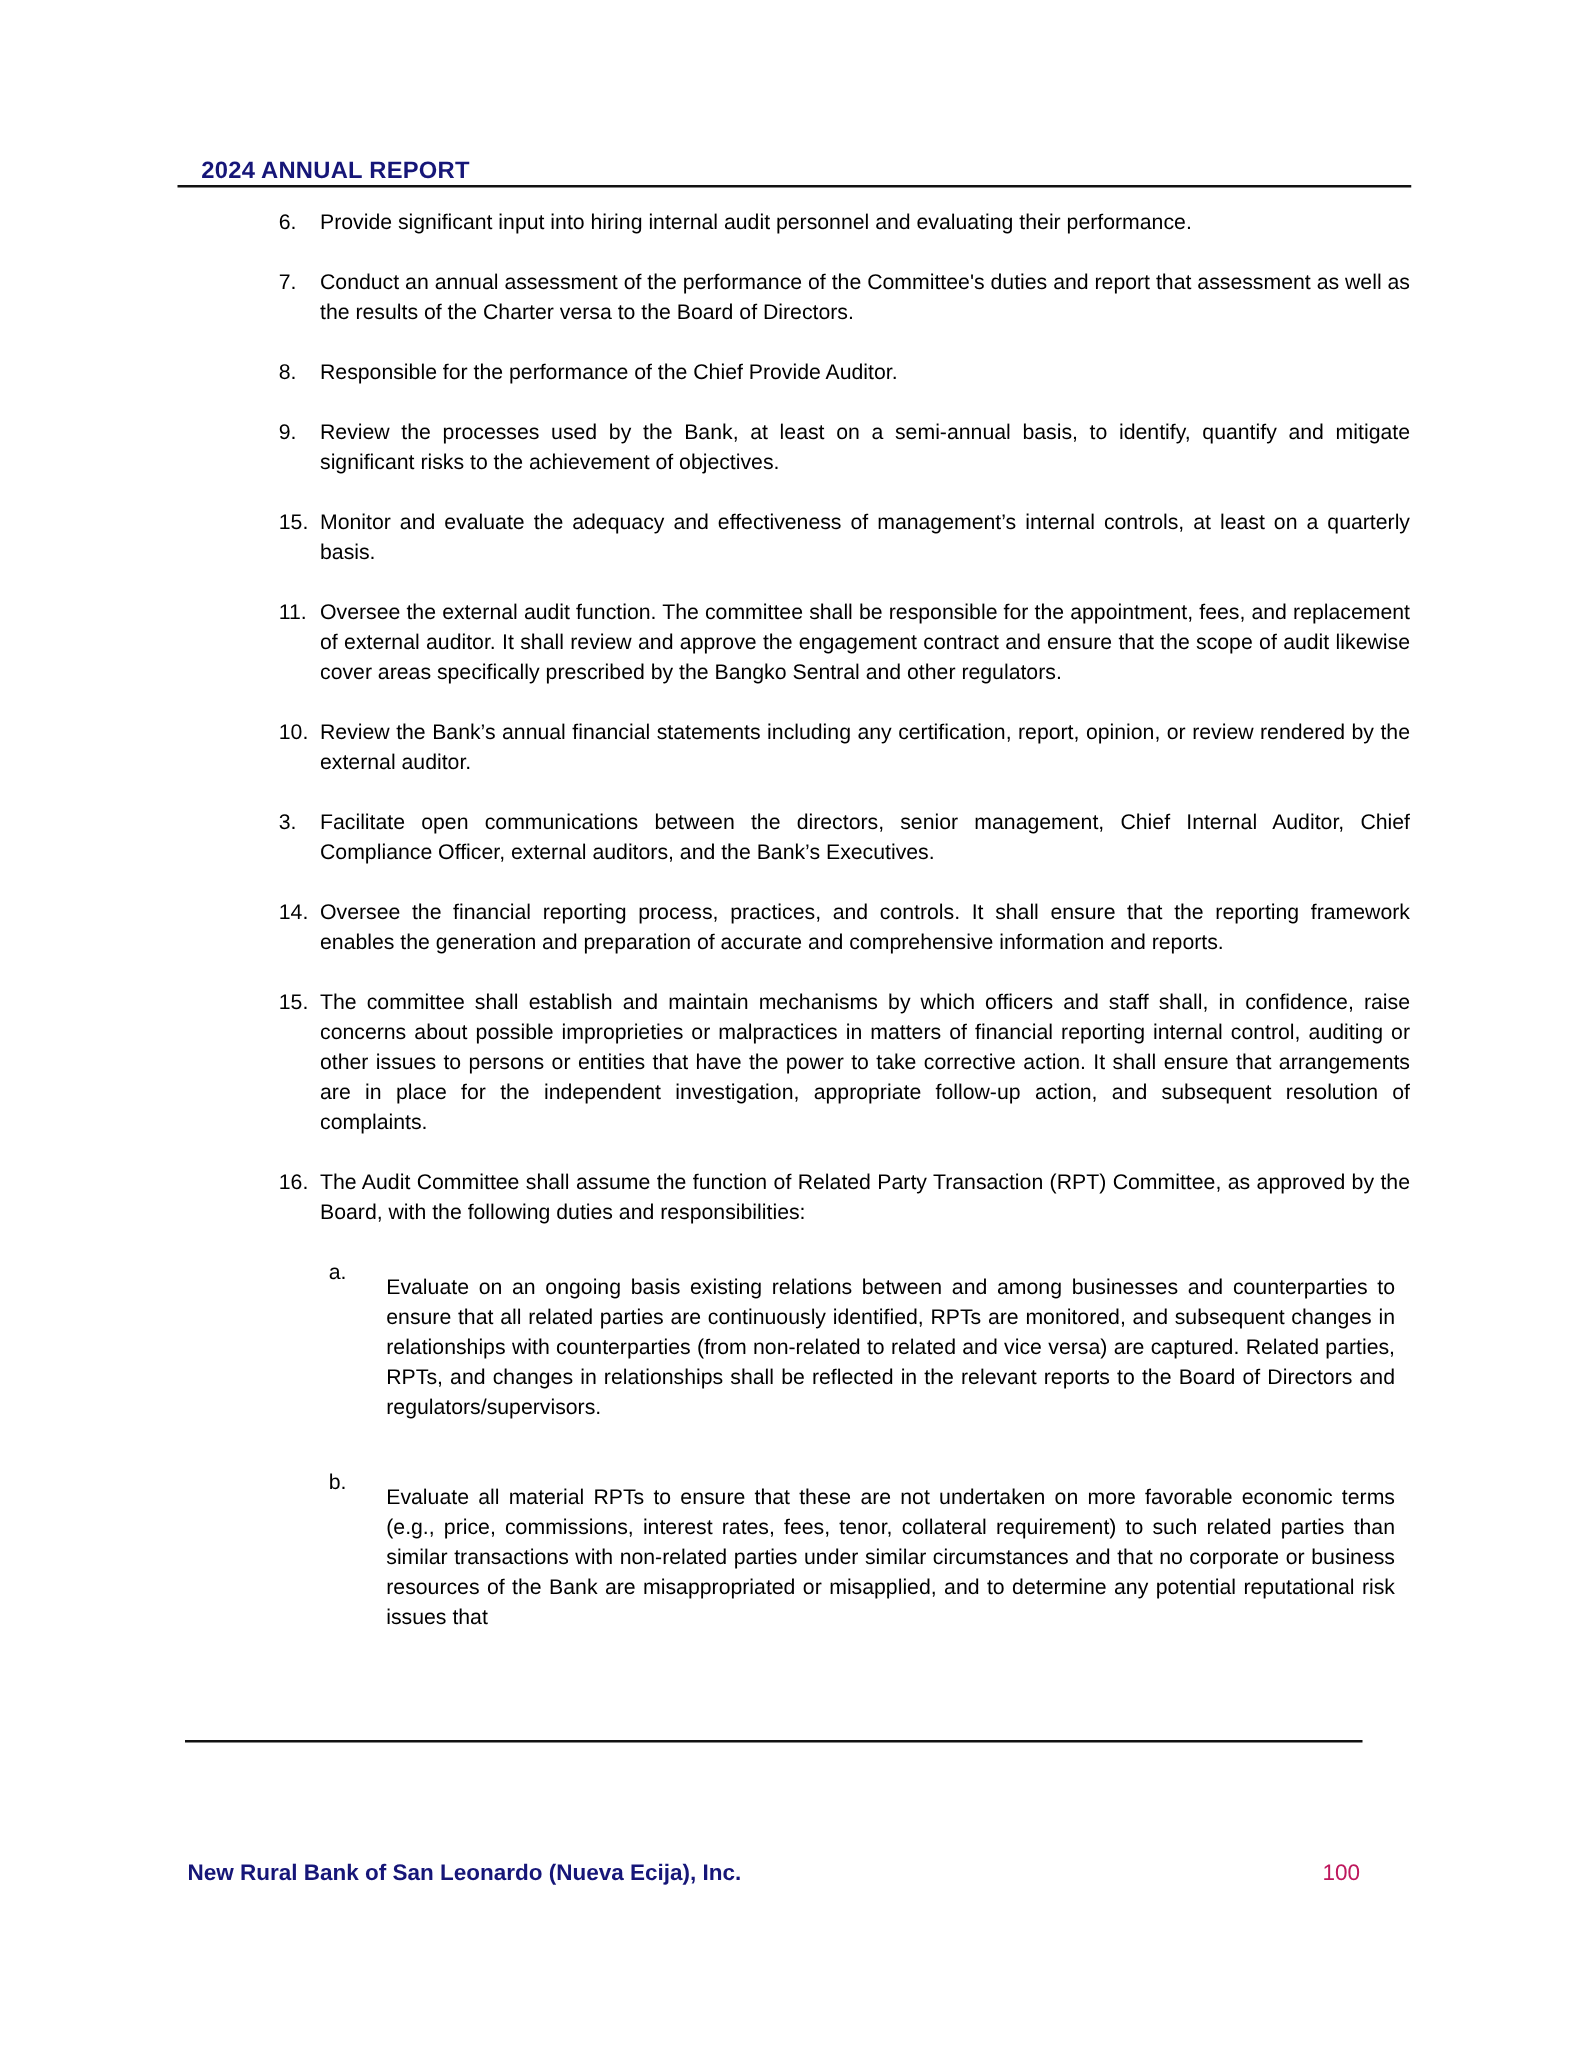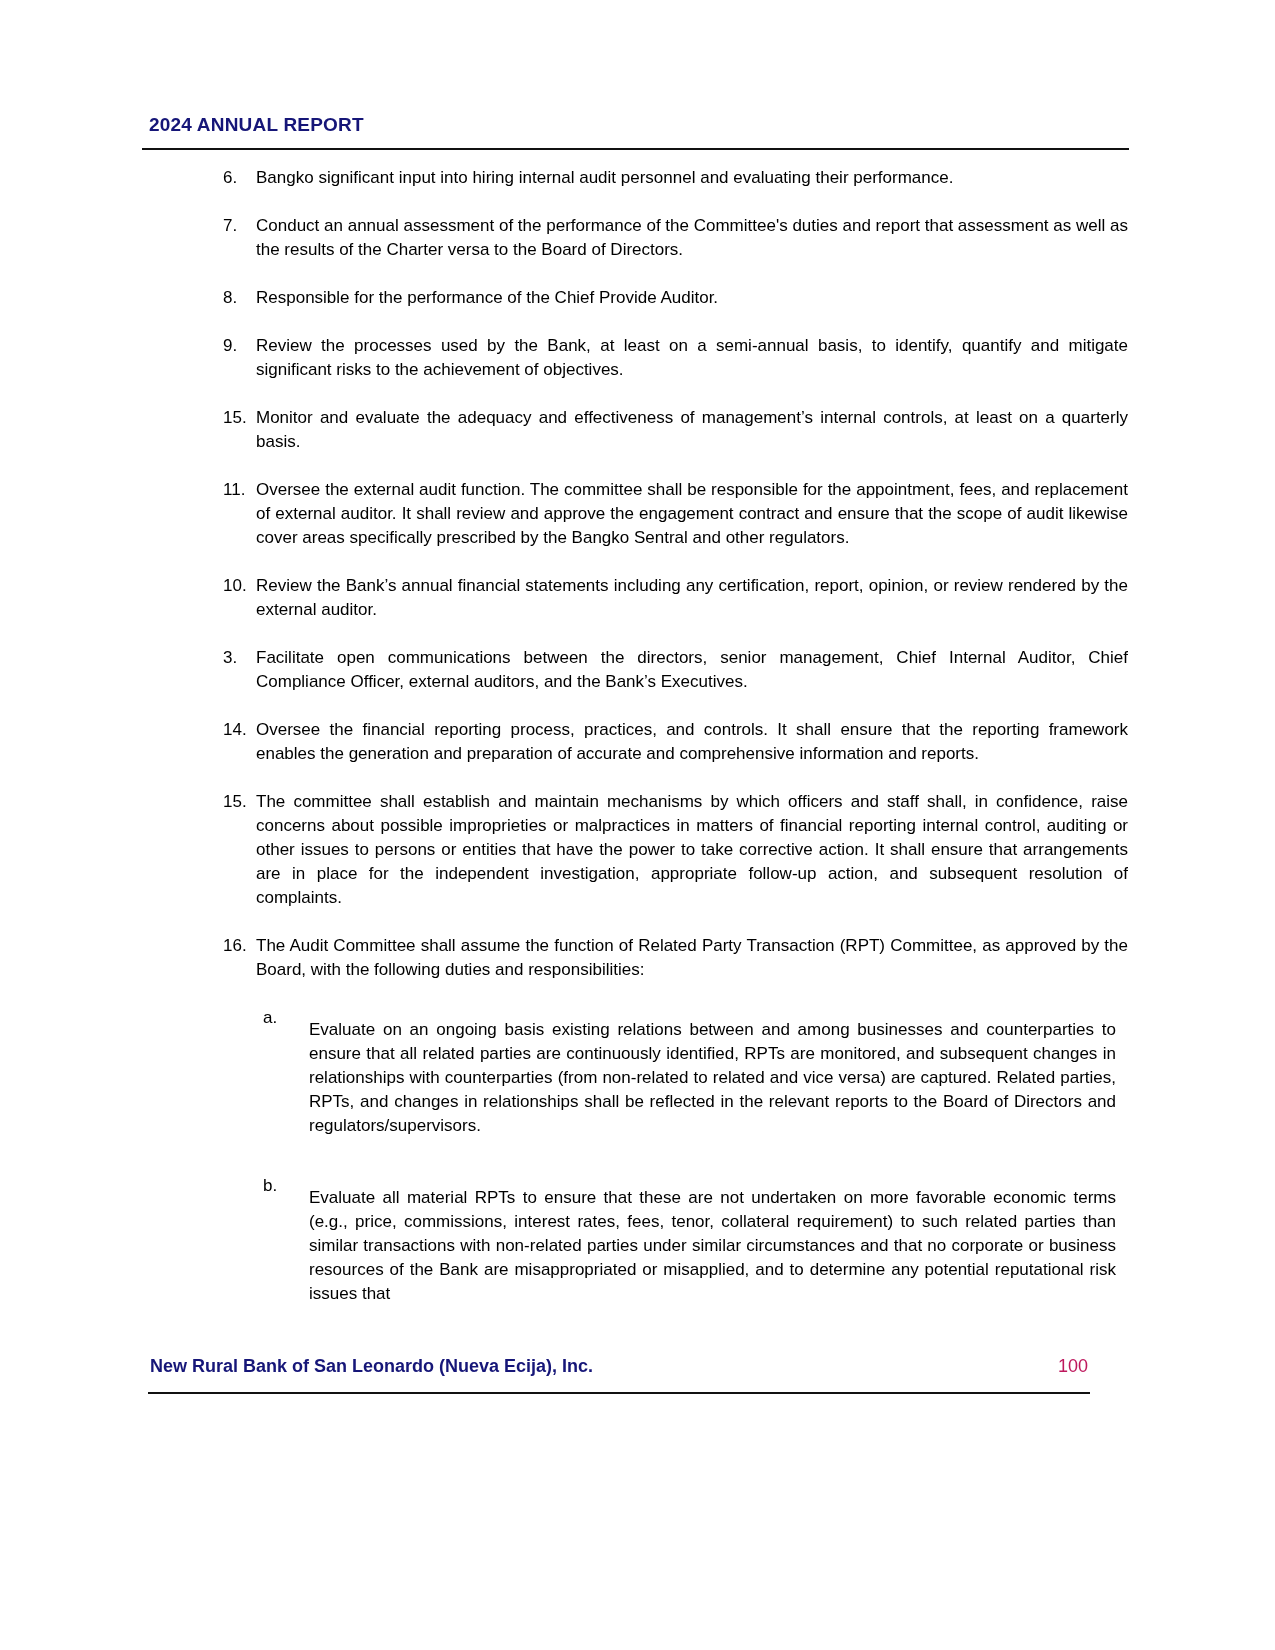--- a/index.html
+++ b/index.html
@@ -19,7 +19,7 @@
     position: absolute;
     left: 149px;
     top: 114px;
-    margin: 0;
+    margin: 12px;
     font-size: 19px;
     font-weight: bold;
     letter-spacing: 0.2px;

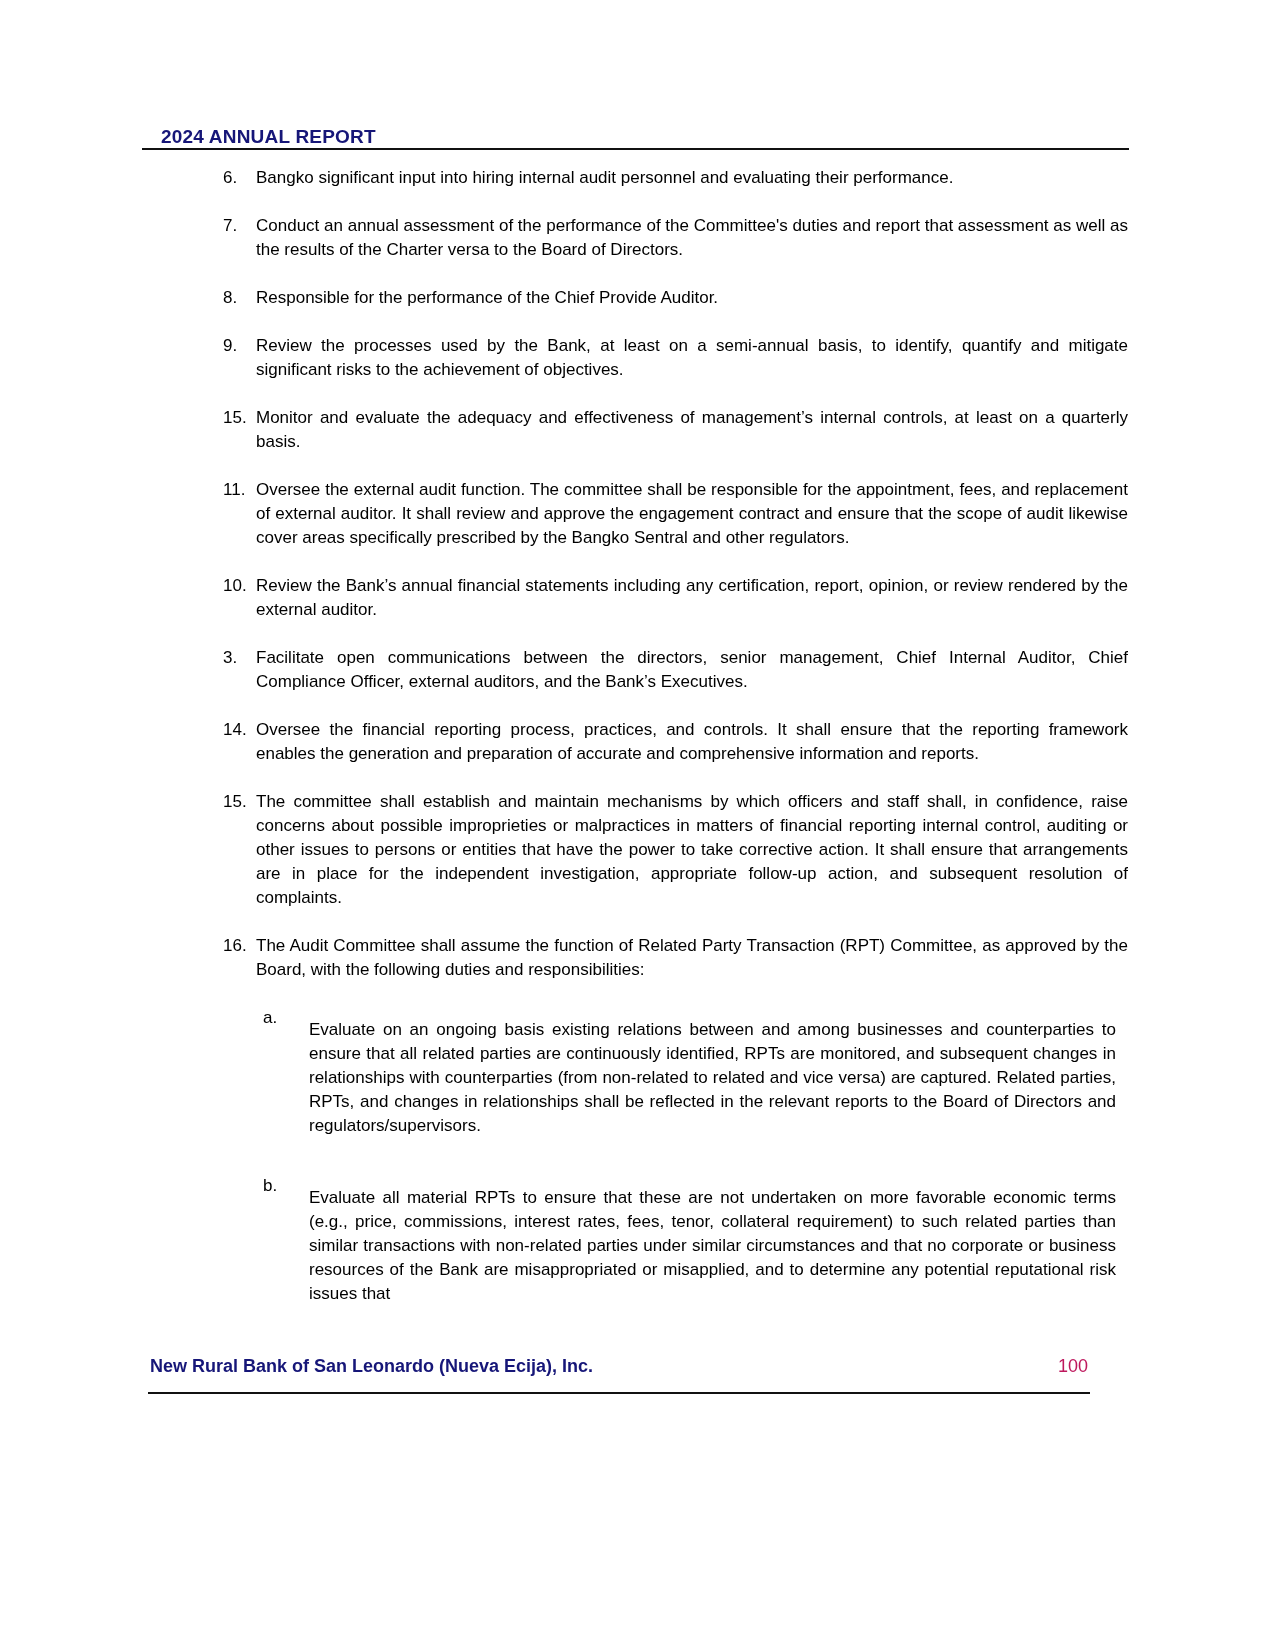--- a/index.html
+++ b/index.html
@@ -106,7 +106,7 @@
 
     <div class="list-item">
       <span class="marker">6.</span>
-      <p class="item-text">Bangko significant input into hiring internal audit personnel and evaluating their performance.</p>
+      <p class="item-text">Provide significant input into hiring internal audit personnel and evaluating their performance.</p>
     </div>
 
     <div class="list-item">

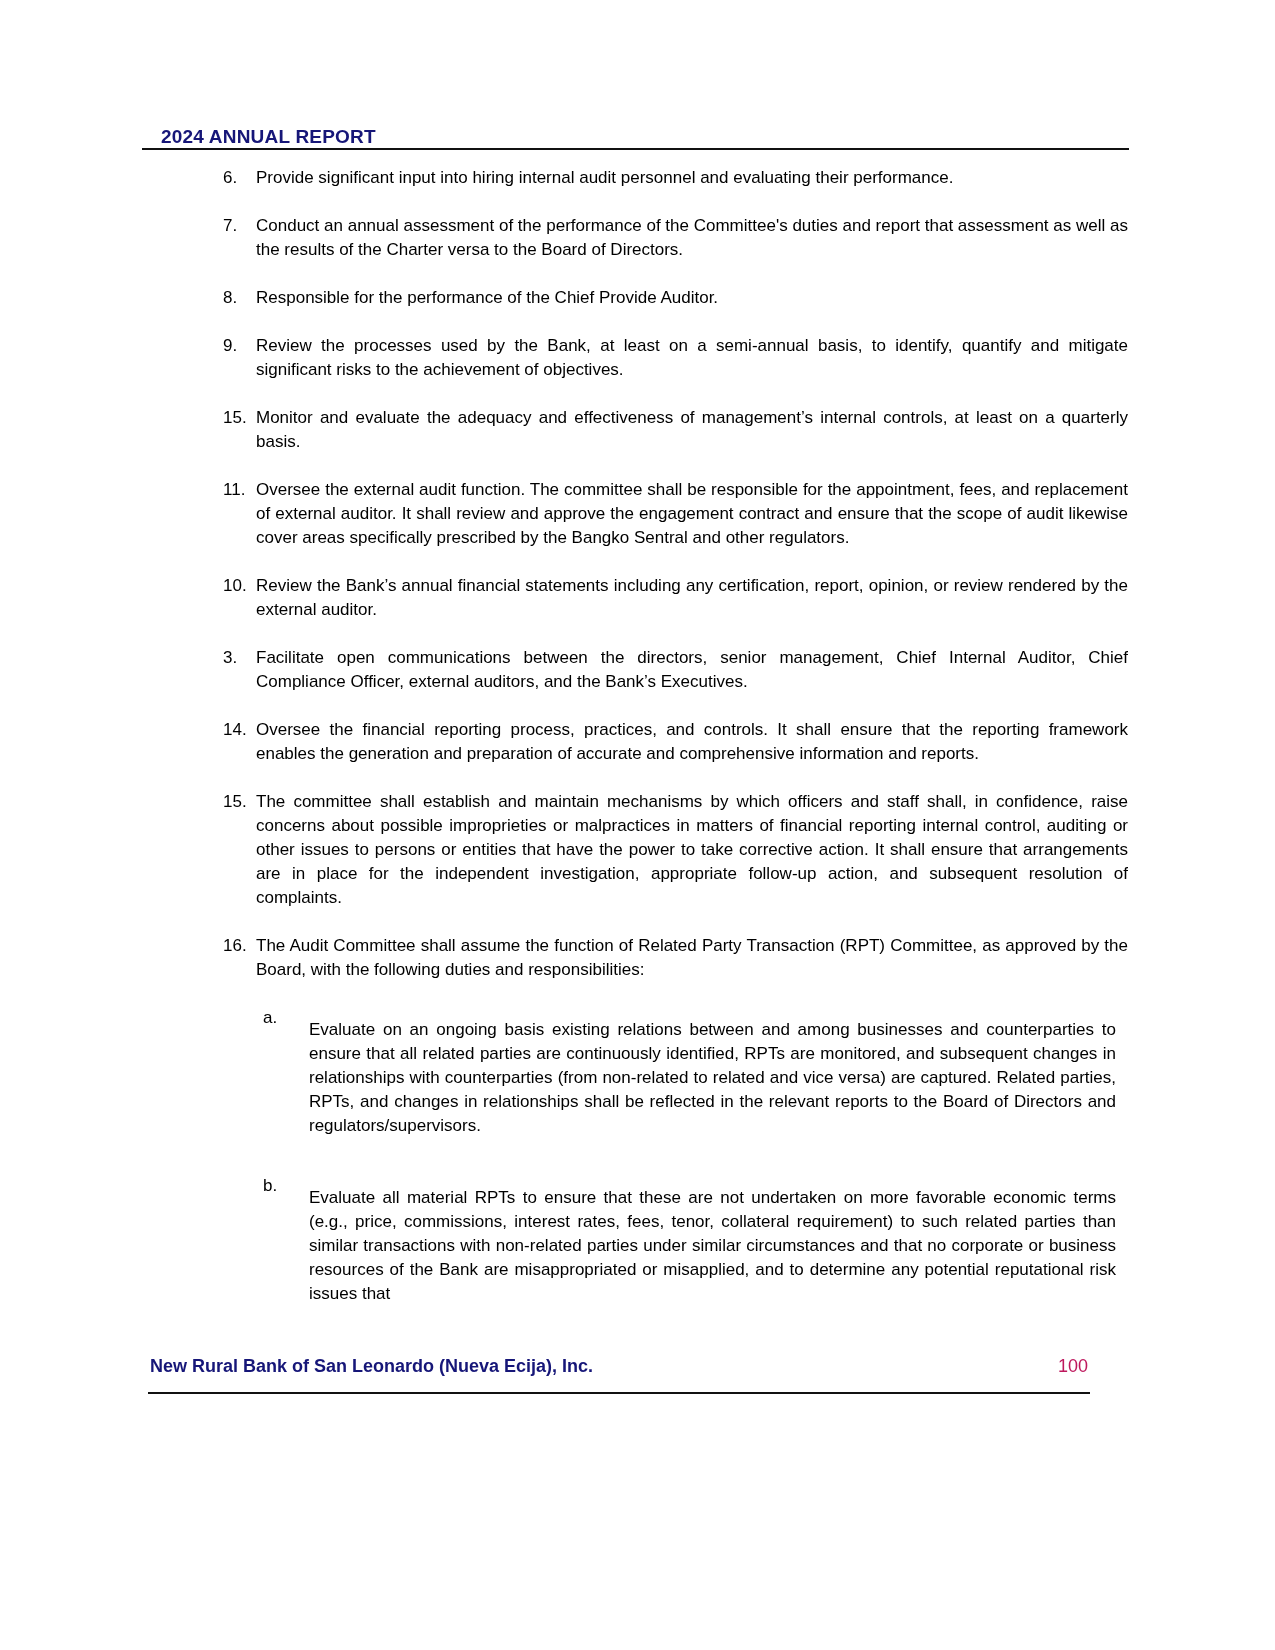--- a/index.html
+++ b/index.html
@@ -78,7 +78,7 @@
   .footer-row {
     position: absolute;
     left: 150px;
-    top: 1356px;
+    top: 1488px;
     width: 938px;
     display: flex;
     justify-content: space-between;

